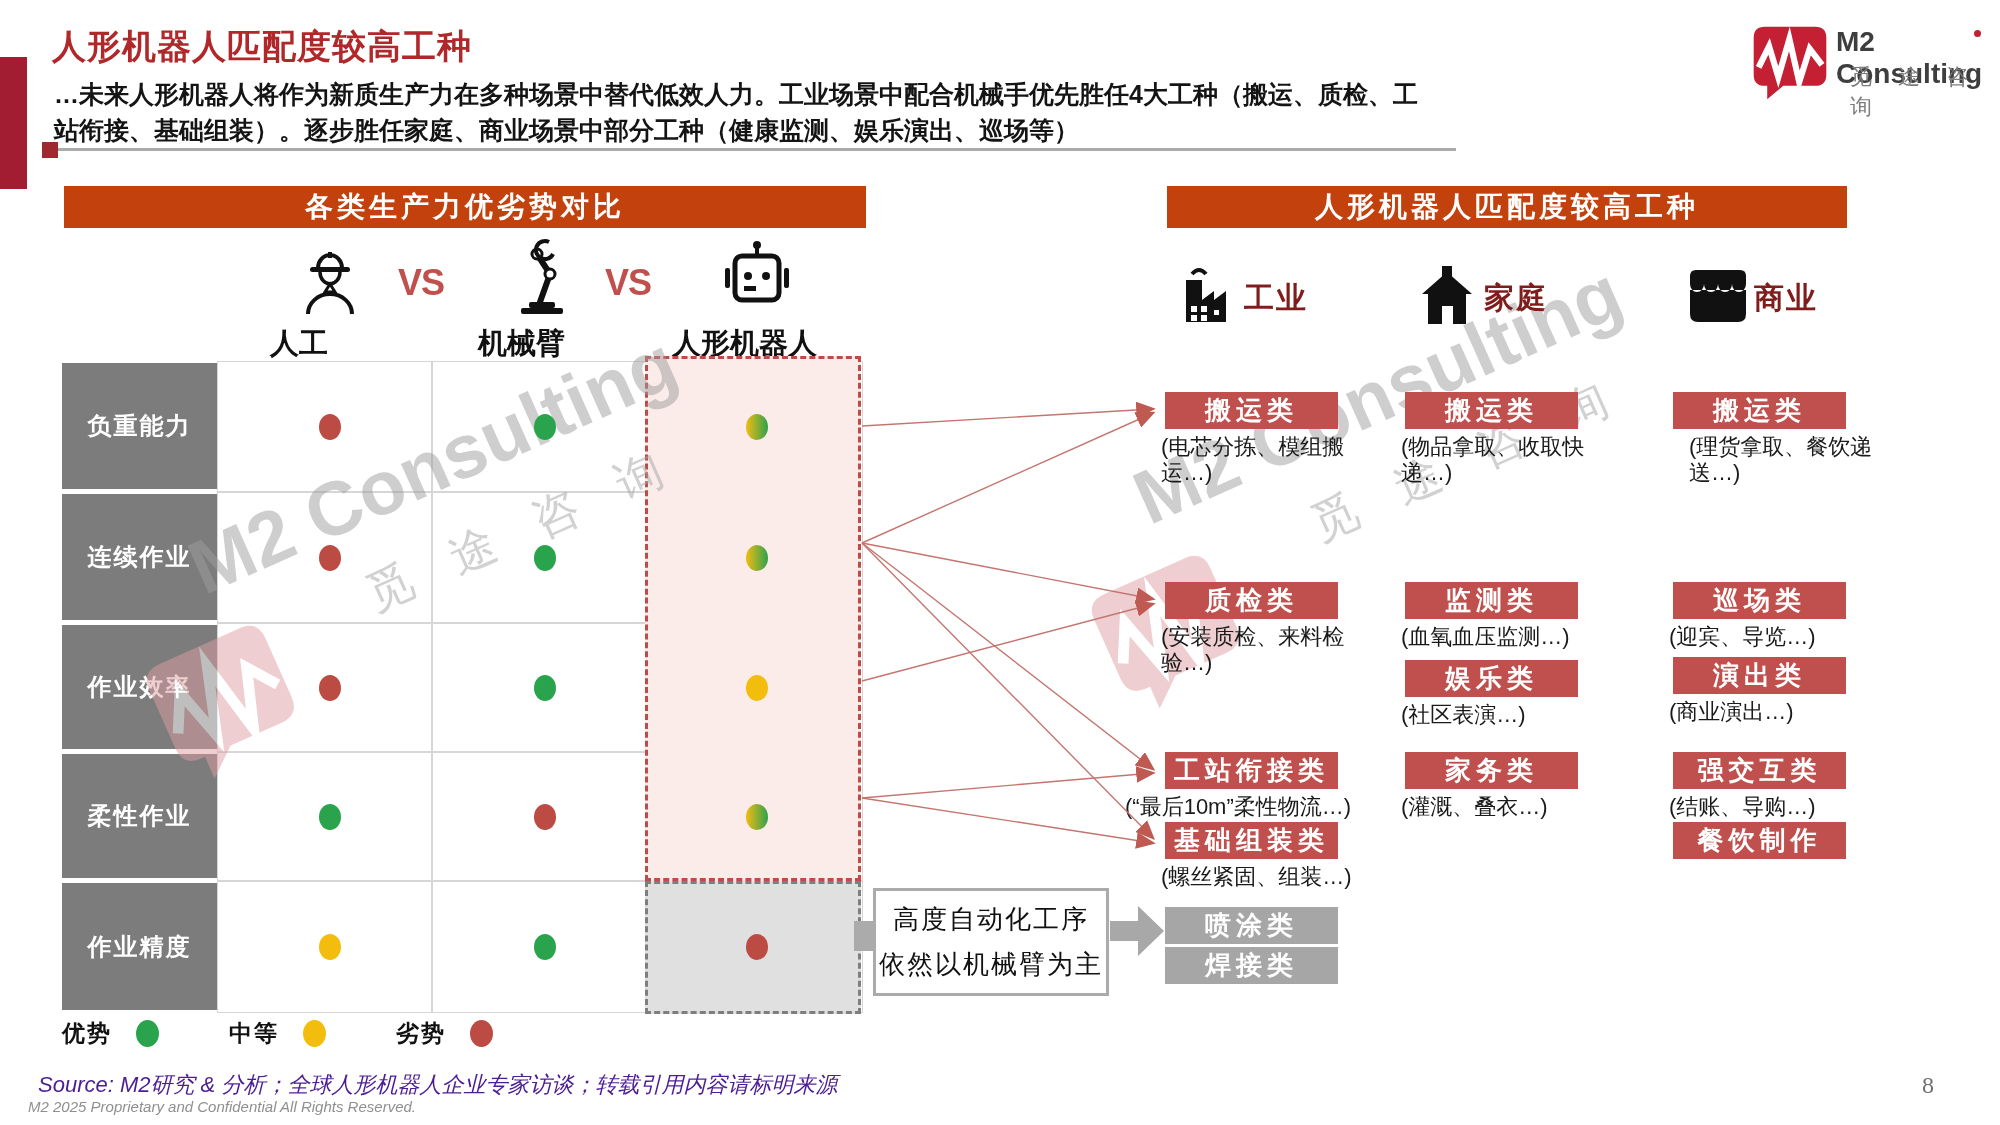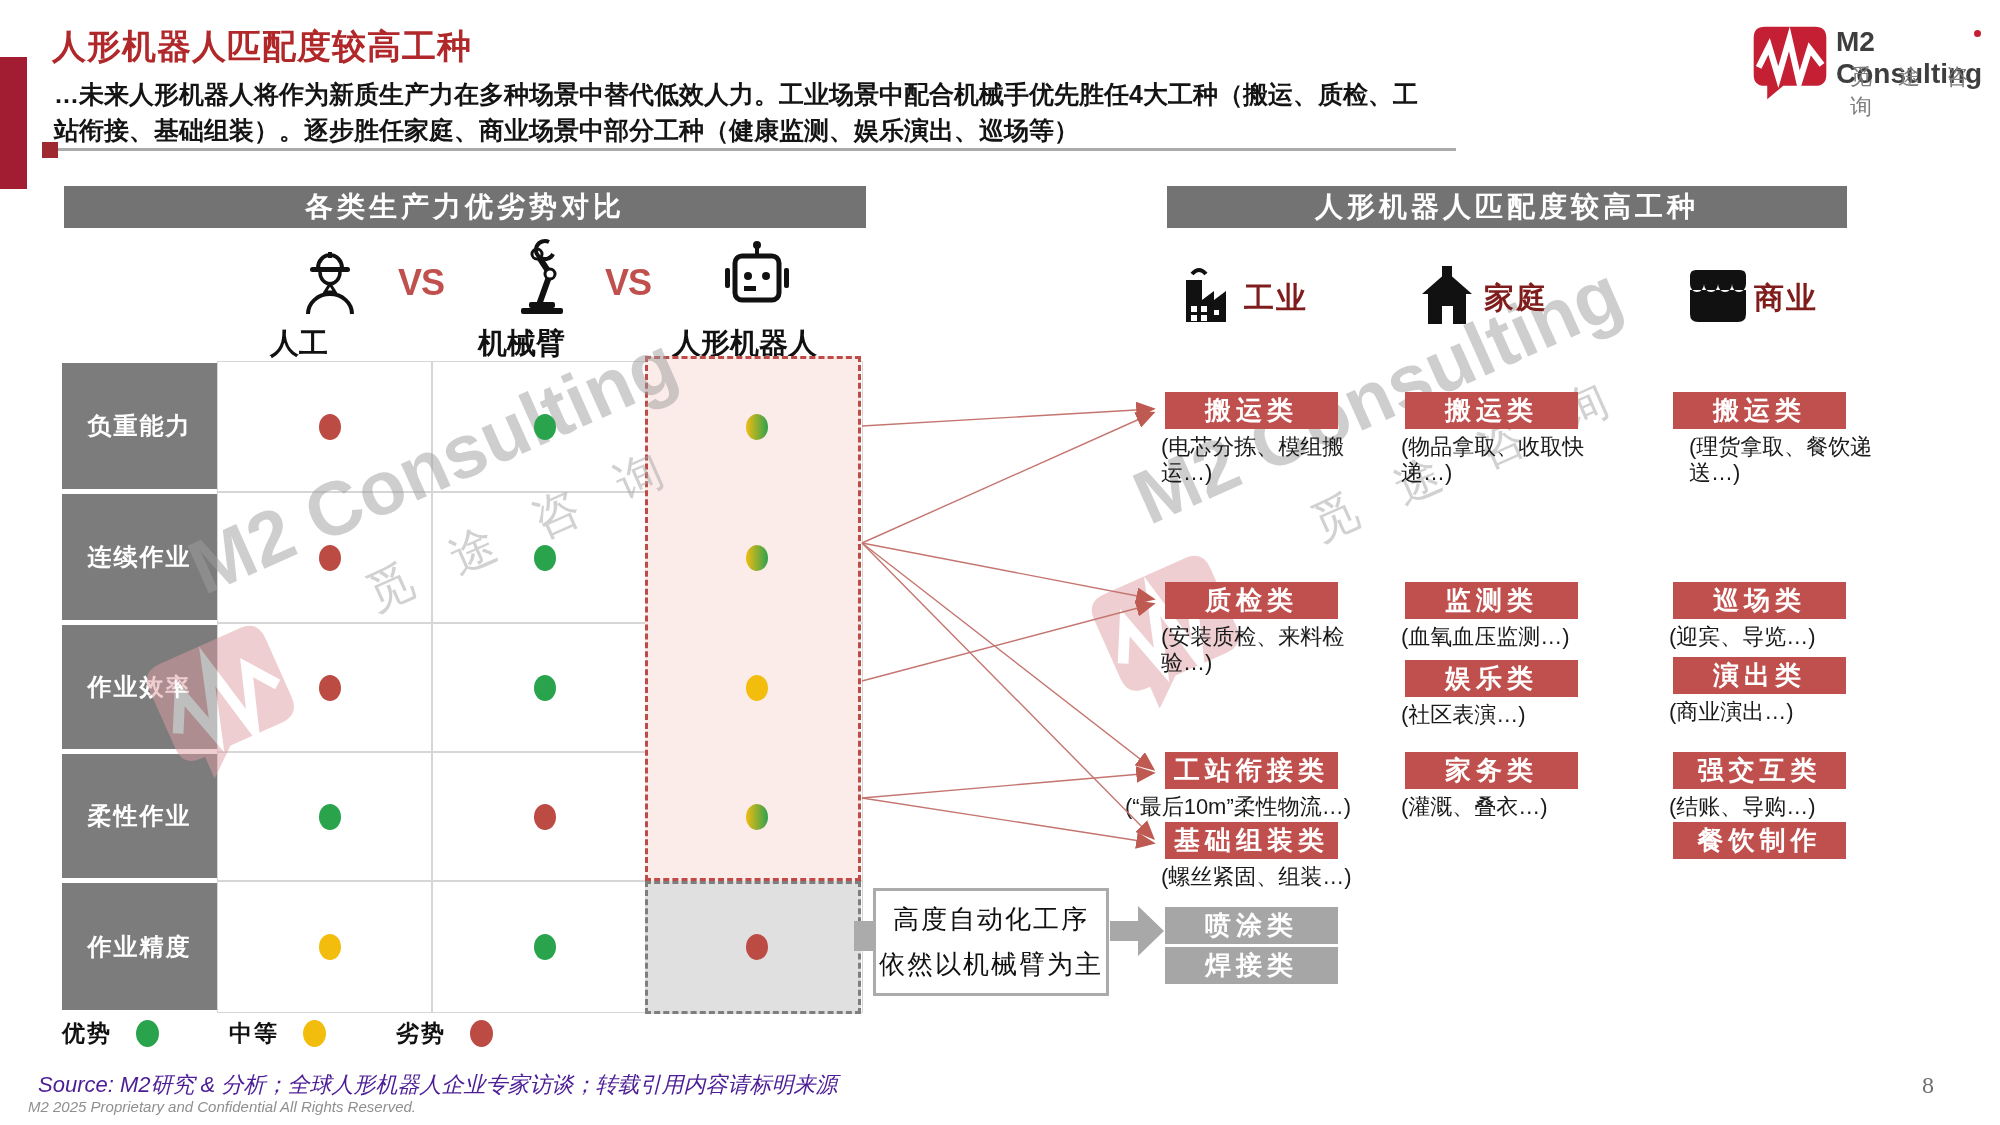--- a/index.html
+++ b/index.html
@@ -18,7 +18,7 @@
   .logo-cn{left:1850px;top:62px;font-size:22px;color:#7d7d7d;letter-spacing:10px;}
   .logo-dot{left:1974px;top:30px;width:7px;height:7px;border-radius:50%;background:#C42033;}
 
-  .bar-black{background:#737373;color:#fff;font-weight:bold;font-size:28px;
+  .bar-black{background:#c2410c;color:#fff;font-weight:bold;font-size:28px;
              display:flex;align-items:center;justify-content:center;letter-spacing:4px;}
 
   .col-label{font-size:29px;font-weight:bold;color:#111;}

